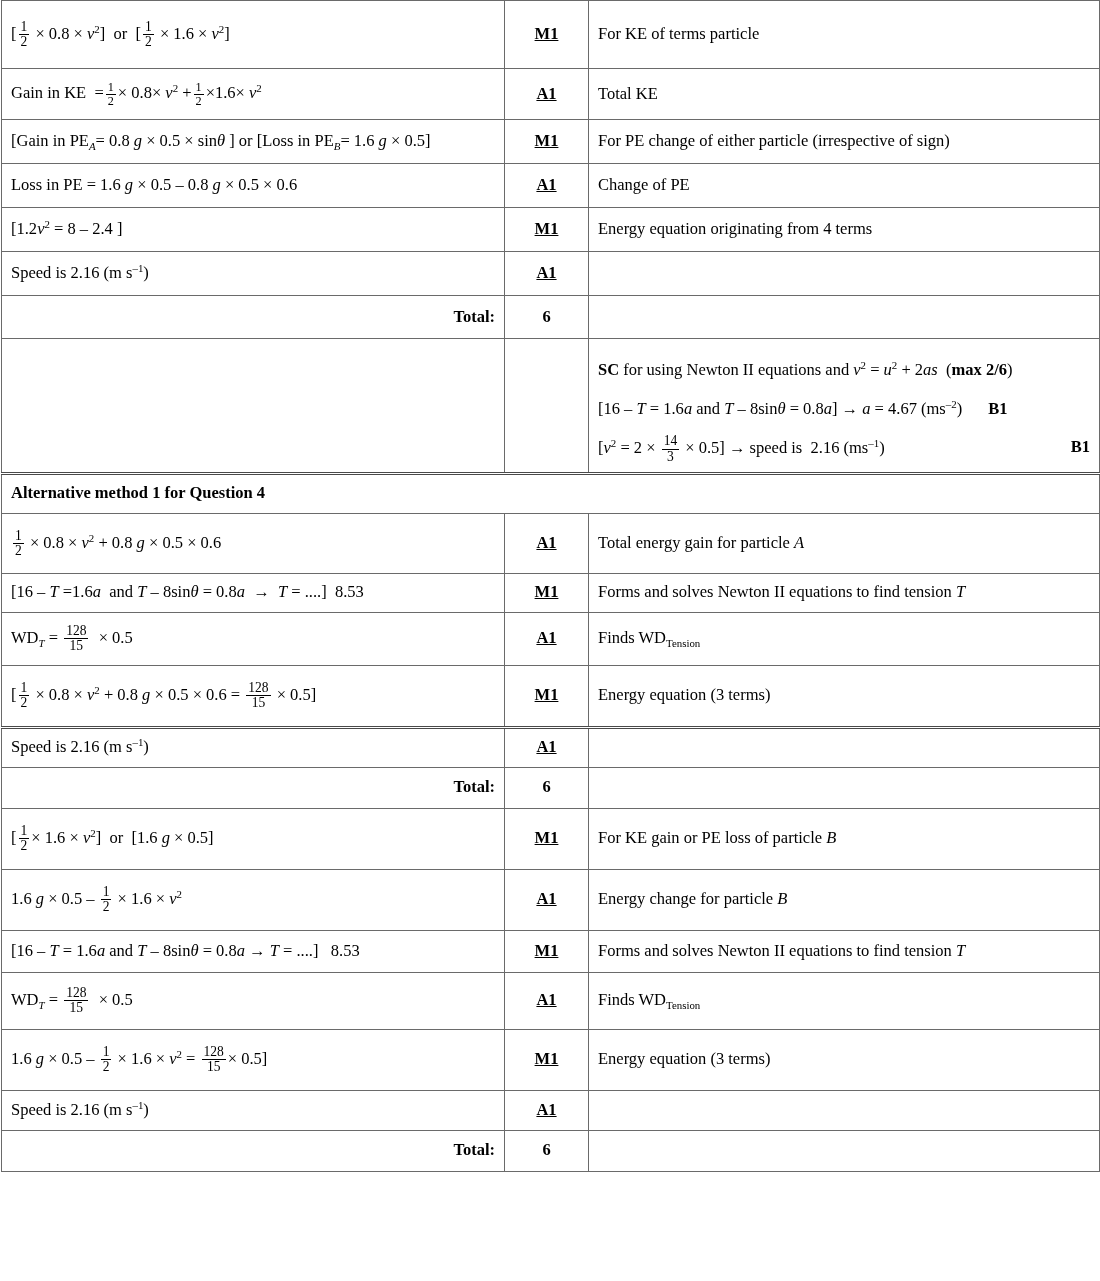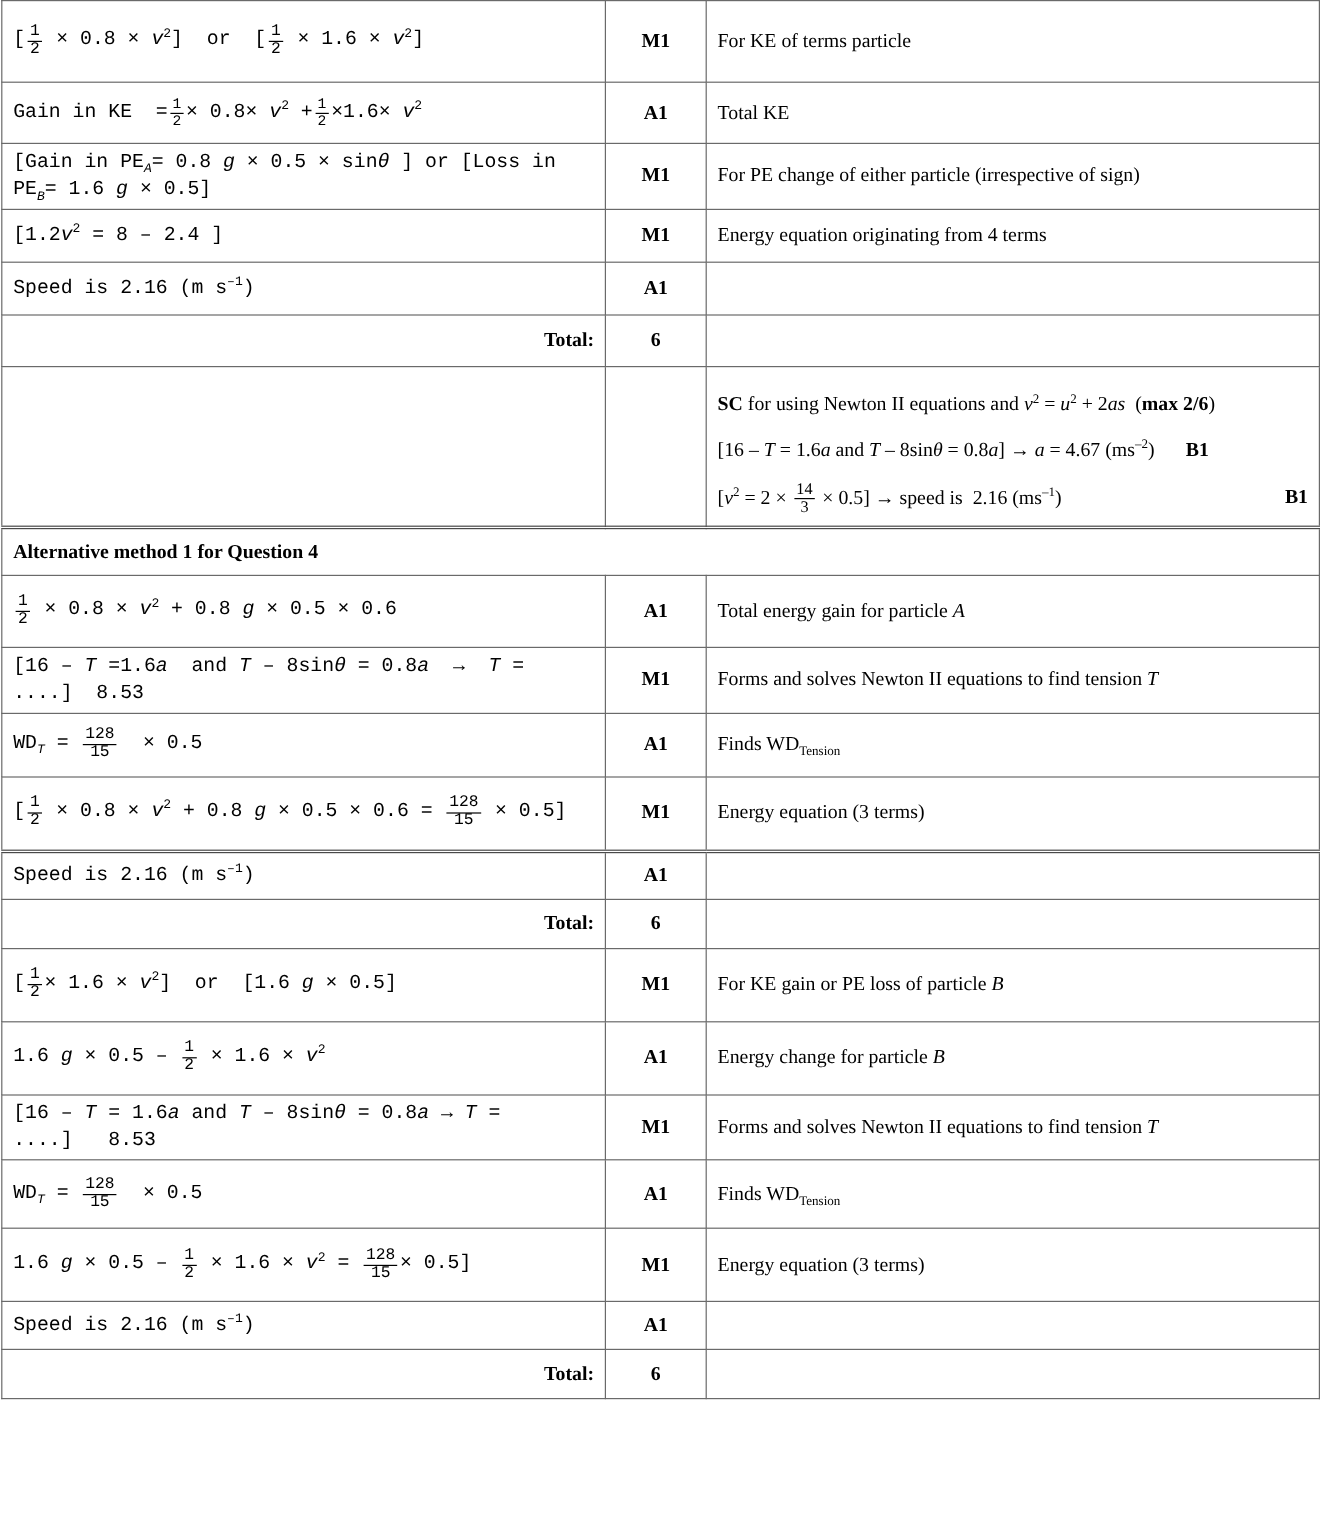--- a/index.html
+++ b/index.html
@@ -38,7 +38,7 @@
   col.c-mark  { width: 84px;  }
   col.c-note  { width: 511px; }
 
-  td.work { text-align: left; font-family: Liberation Mono, monospace; }
+  td.work { text-align: left; }
   td.mark {
     text-align: center;
     font-weight: bold;

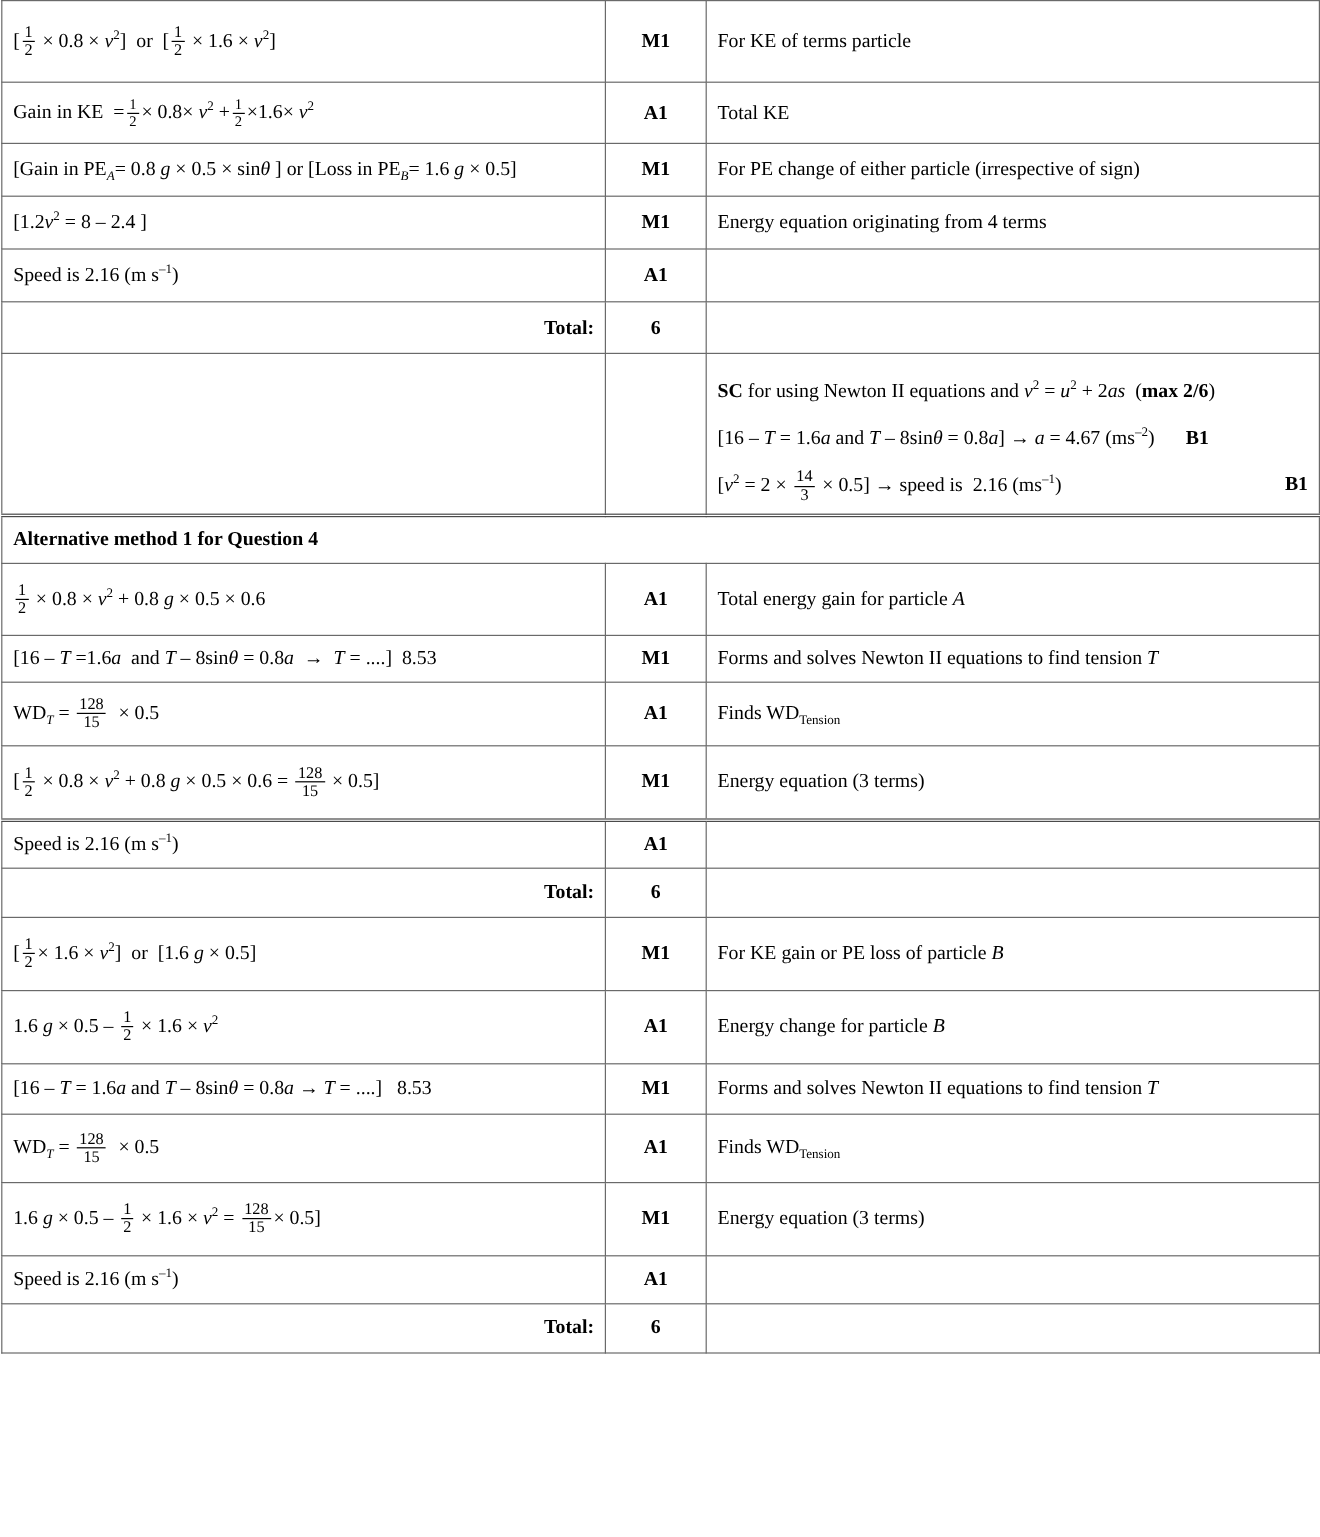--- a/index.html
+++ b/index.html
@@ -45,6 +45,7 @@
     font-size: 16.5px;
     padding-left: 2px;
     padding-right: 8px;
+    text-decoration: underline;
   }
   td.note { text-align: left; }
   td.blank { }

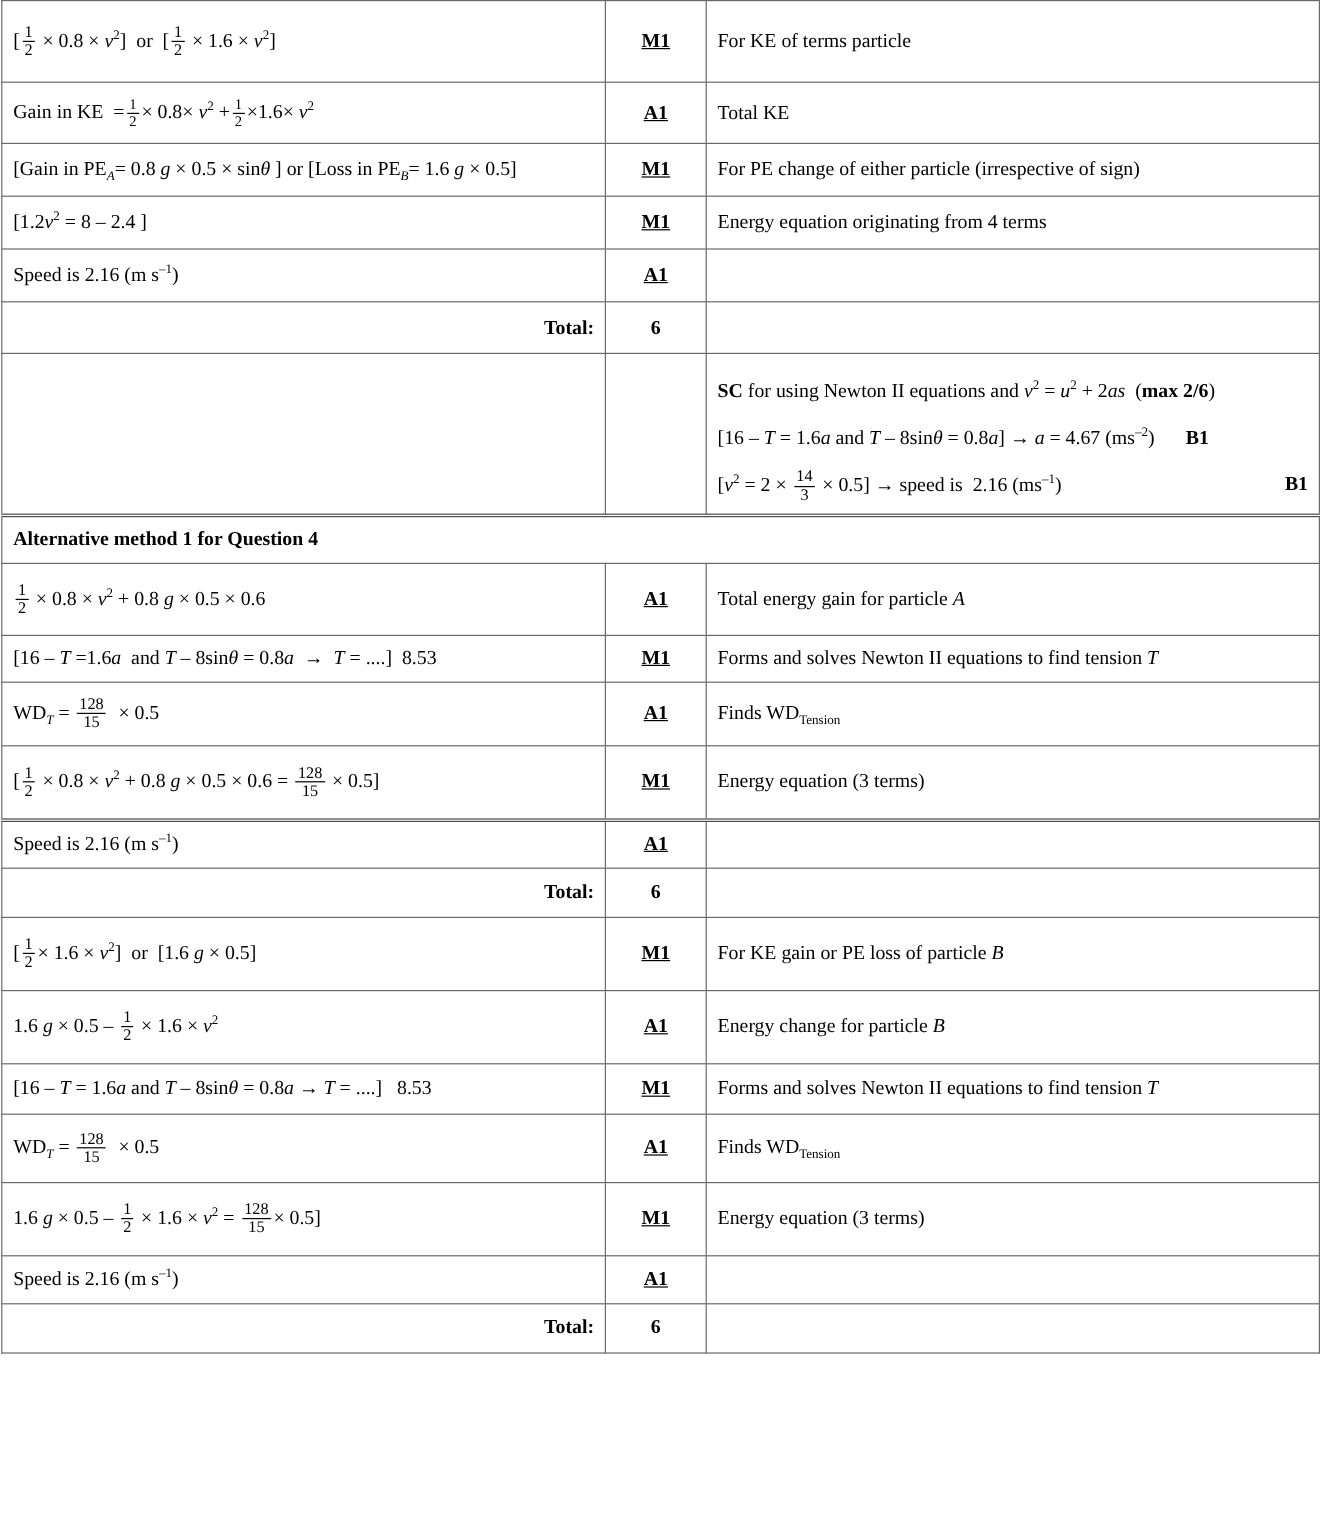--- a/index.html
+++ b/index.html
@@ -129,6 +129,11 @@
         <td class="work">[Gain in PE<sub class="it">A</sub>= 0.8 <span class="it">g</span> × 0.5 × sin<span class="it">θ</span> ] or [Loss in PE<sub class="it">B</sub>= 1.6 <span class="it">g</span> × 0.5]</td>
         <td class="mark">M1</td>
         <td class="note">For PE change of either particle (irrespective of sign)</td>
+      </tr>
+      <tr style="height:44px">
+        <td class="work">Loss in PE = 1.6 <span class="it">g</span> × 0.5 – 0.8 <span class="it">g</span> × 0.5 × 0.6</td>
+        <td class="mark">A1</td>
+        <td class="note">Change of PE</td>
       </tr>
       <tr style="height:44px">
         <td class="work">[1.2<span class="it">v</span><sup>2</sup> = 8 – 2.4 ]</td>

